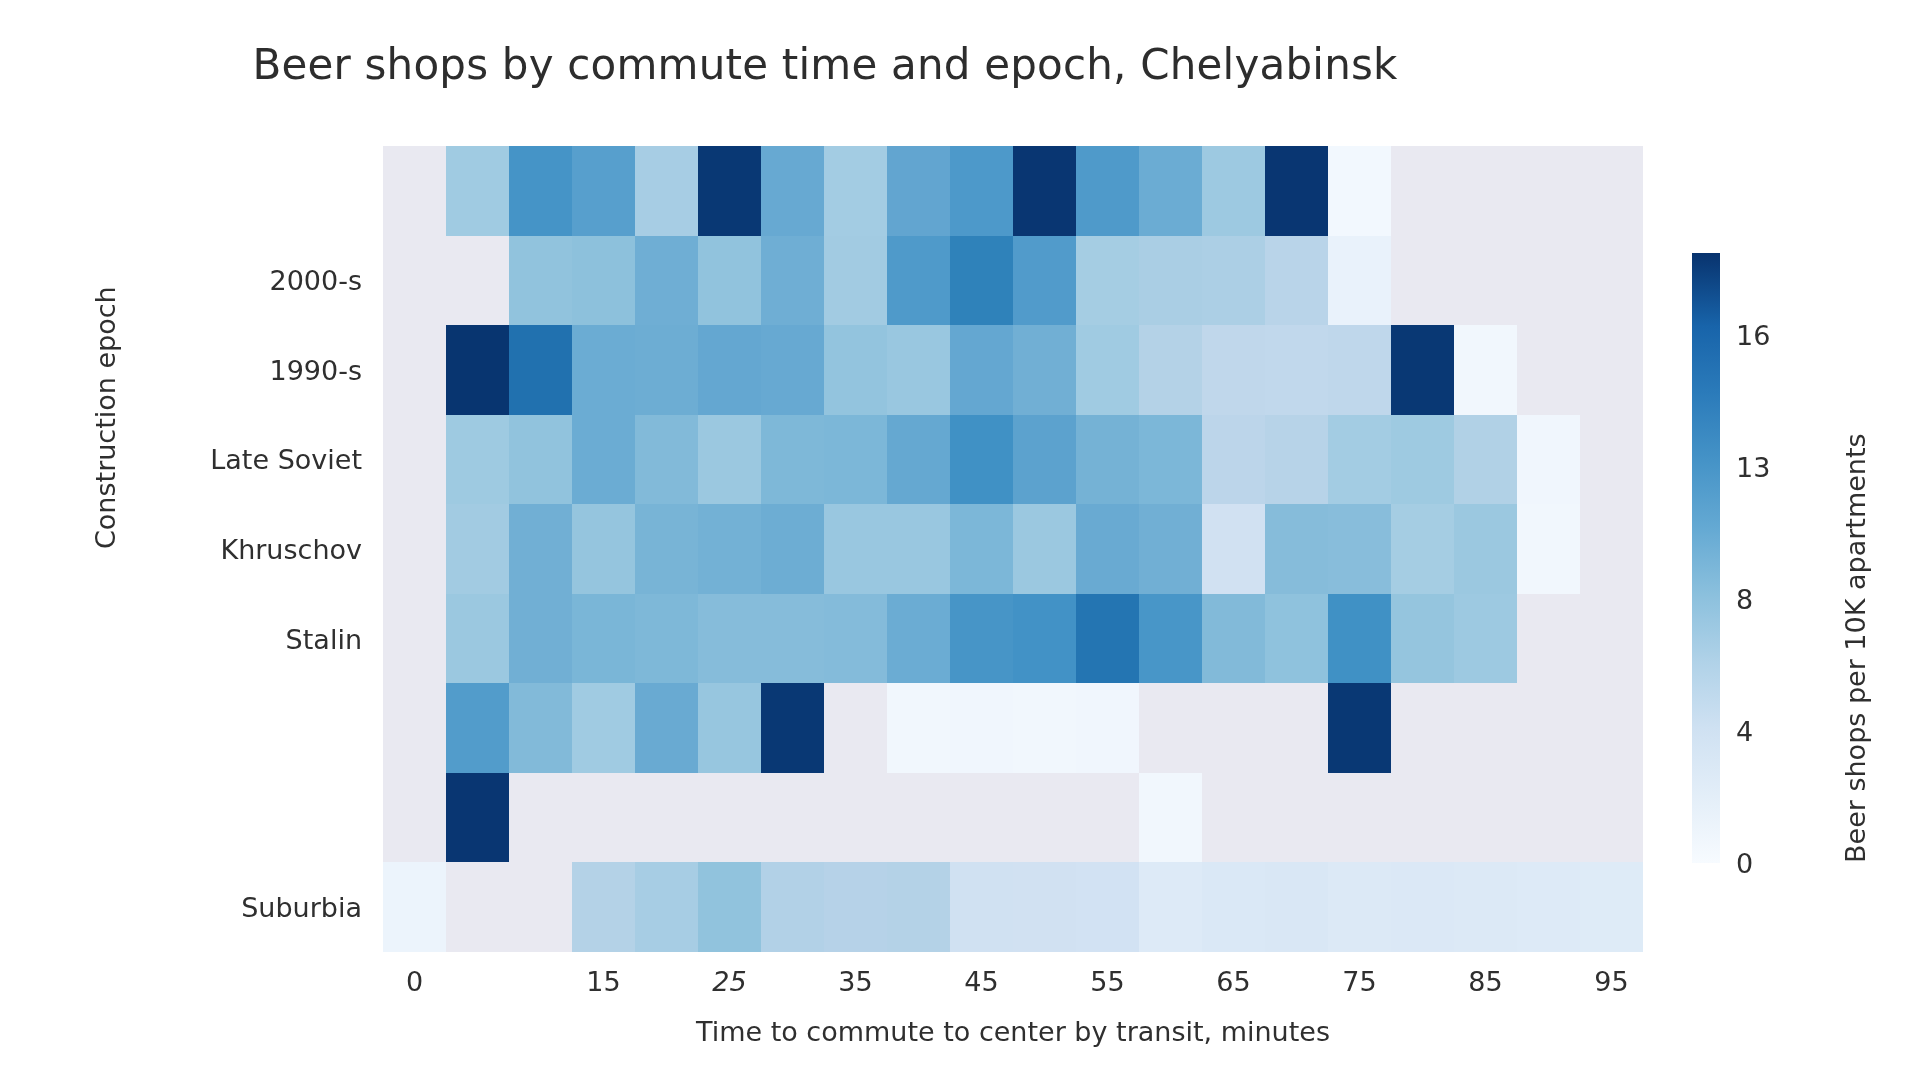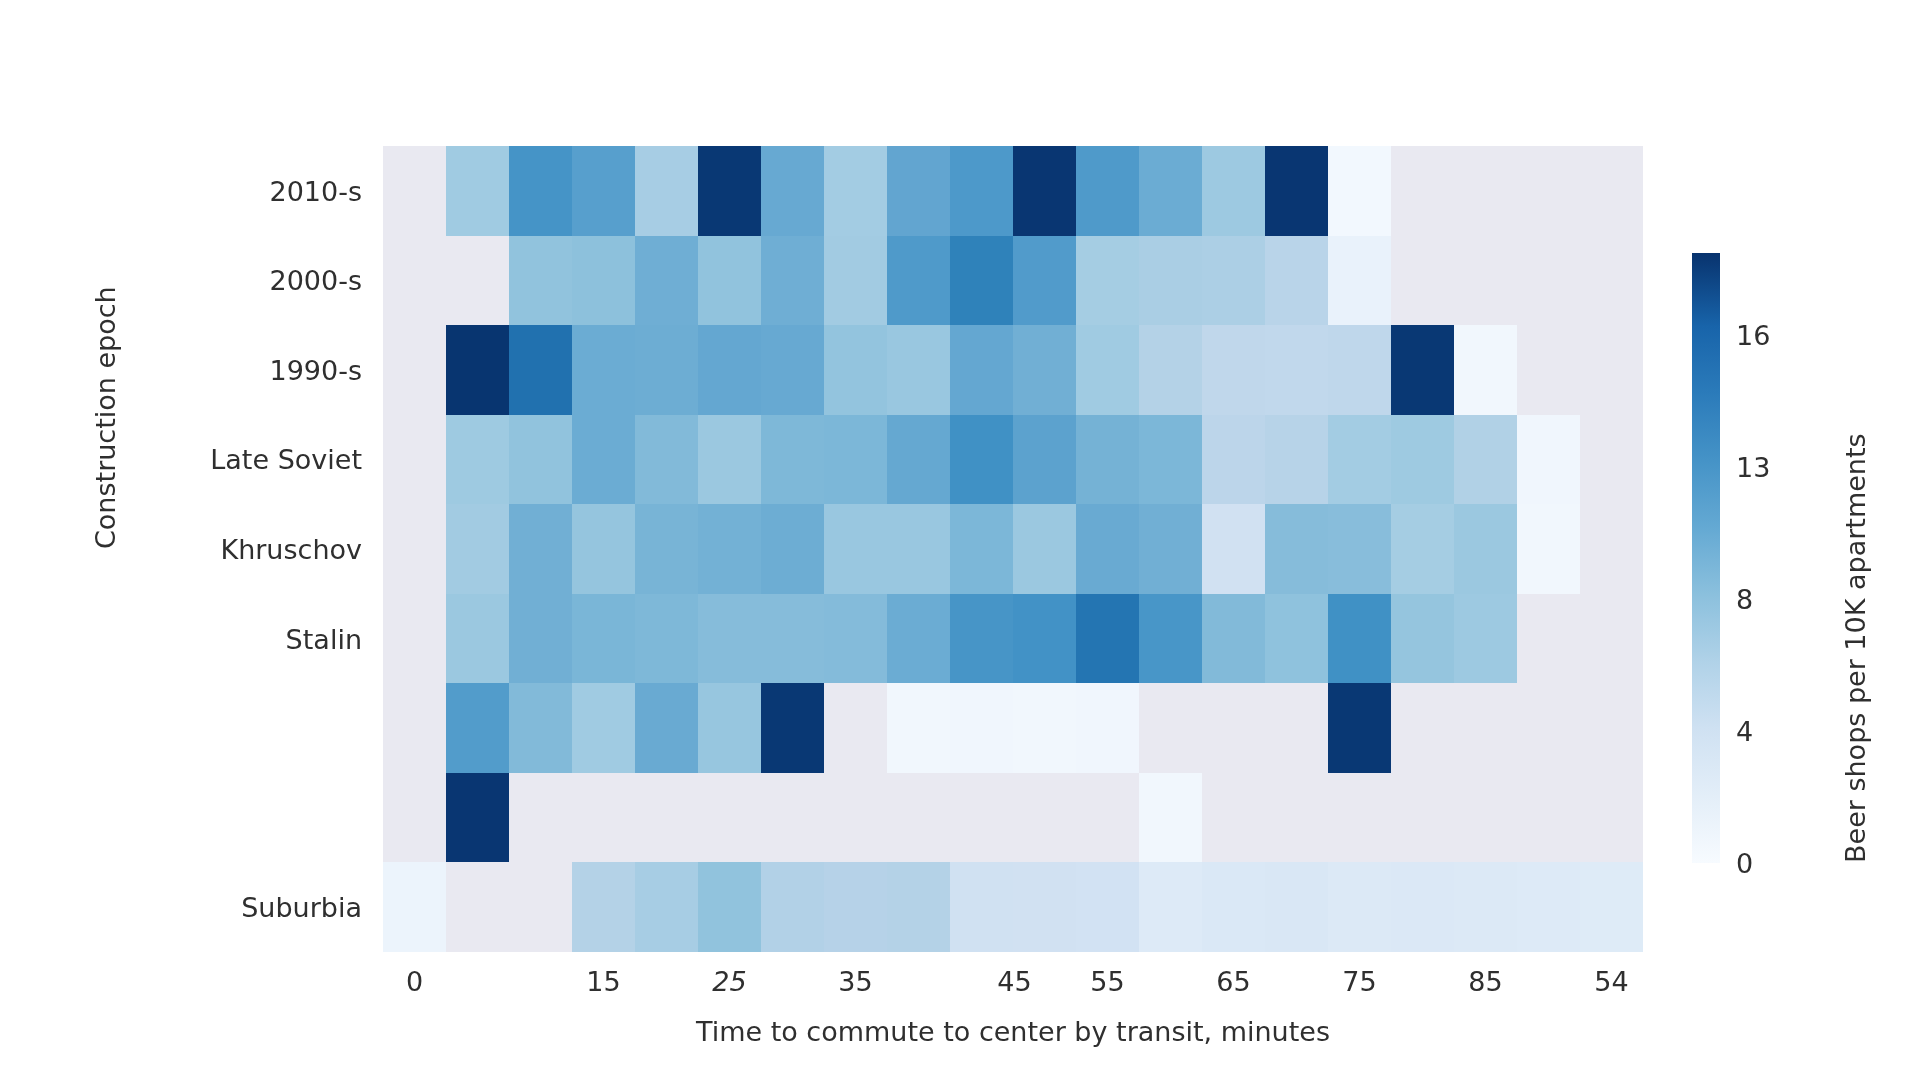--- a/index.html
+++ b/index.html
@@ -171,6 +171,7 @@
 
 <div id="figure">
 
+  <div id="chart-title">Beer shops by commute time and epoch, Chelyabinsk</div>
 
   <div id="y-axis-title">Construction epoch</div>
   <div id="y-tick-labels">

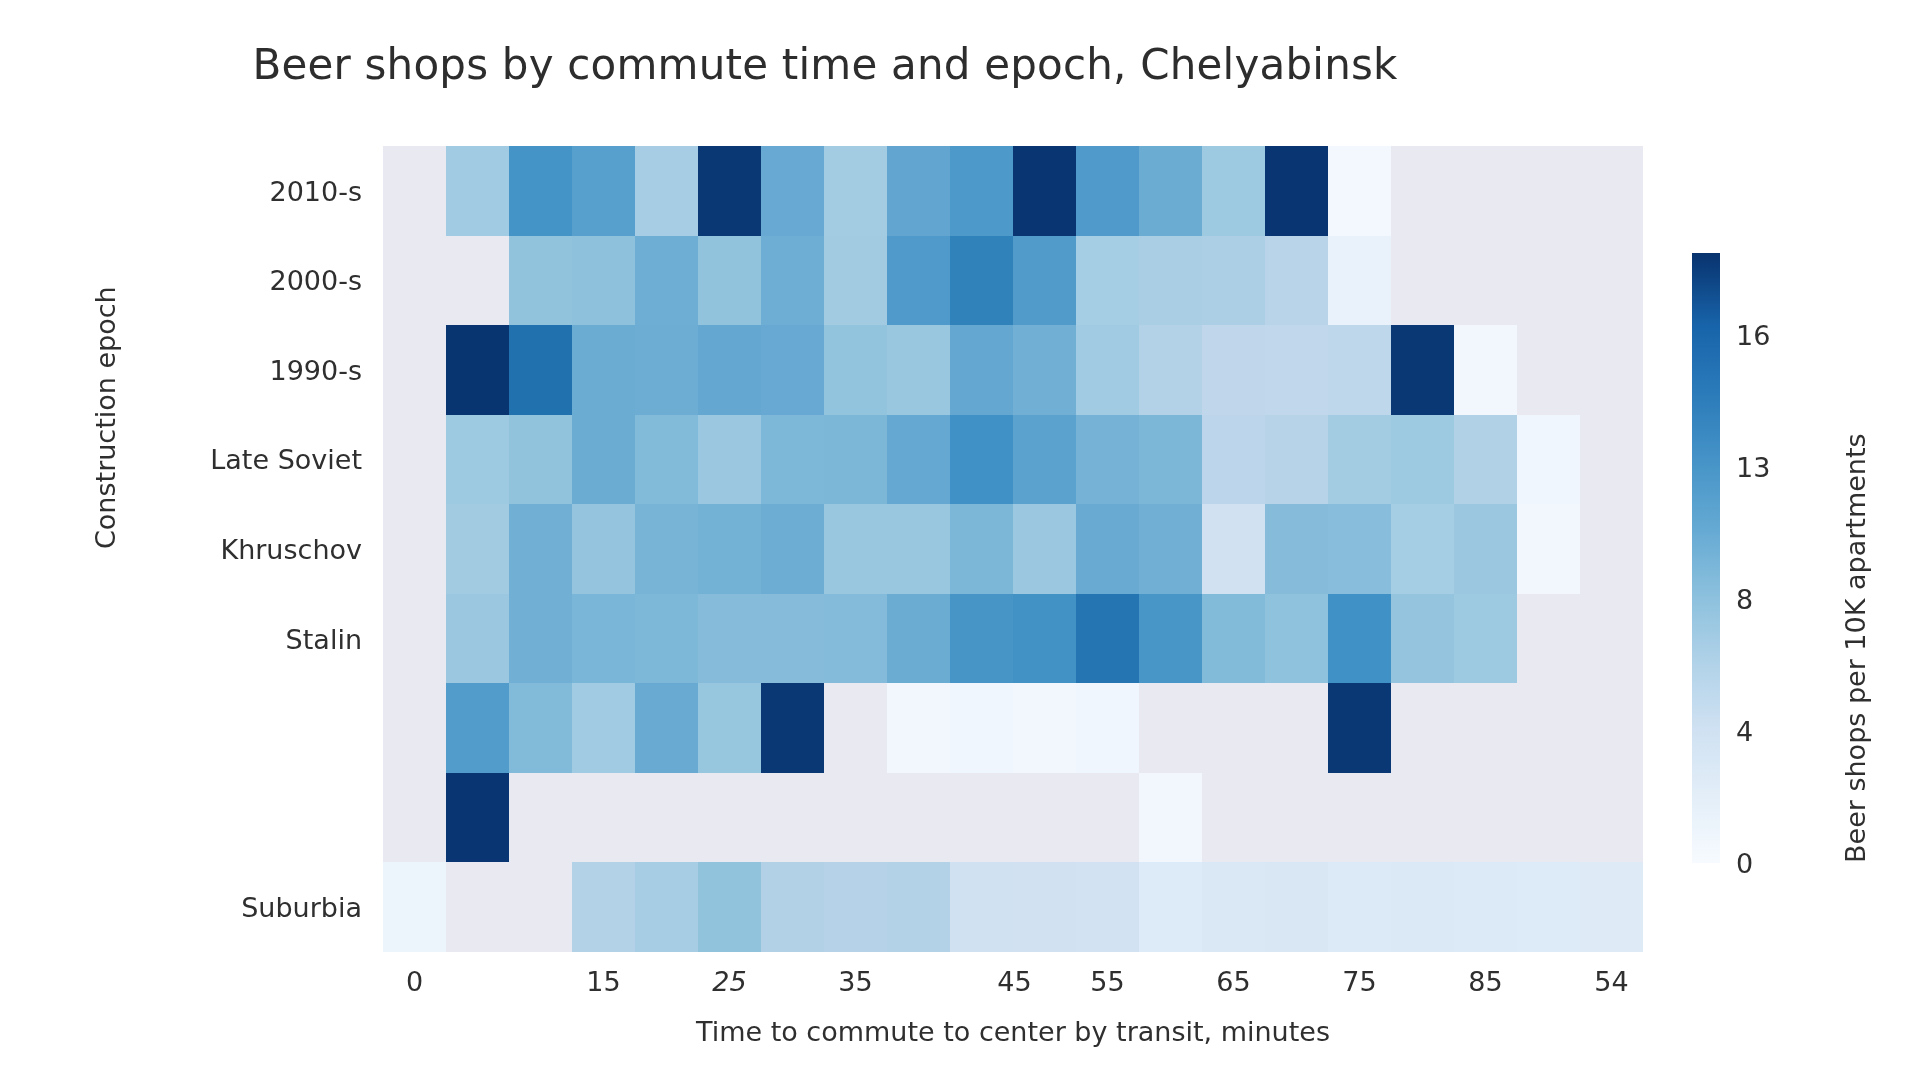--- a/index.html
+++ b/index.html
@@ -175,7 +175,6 @@
 
   <div id="y-axis-title">Construction epoch</div>
   <div id="y-tick-labels">
-      <div class="y-tick-label" style="top: 5.55556%;">2010-s</div>
       <div class="y-tick-label" style="top: 16.6667%;">2000-s</div>
       <div class="y-tick-label" style="top: 27.7778%;">1990-s</div>
       <div class="y-tick-label" style="top: 38.8889%;">Late Soviet</div>

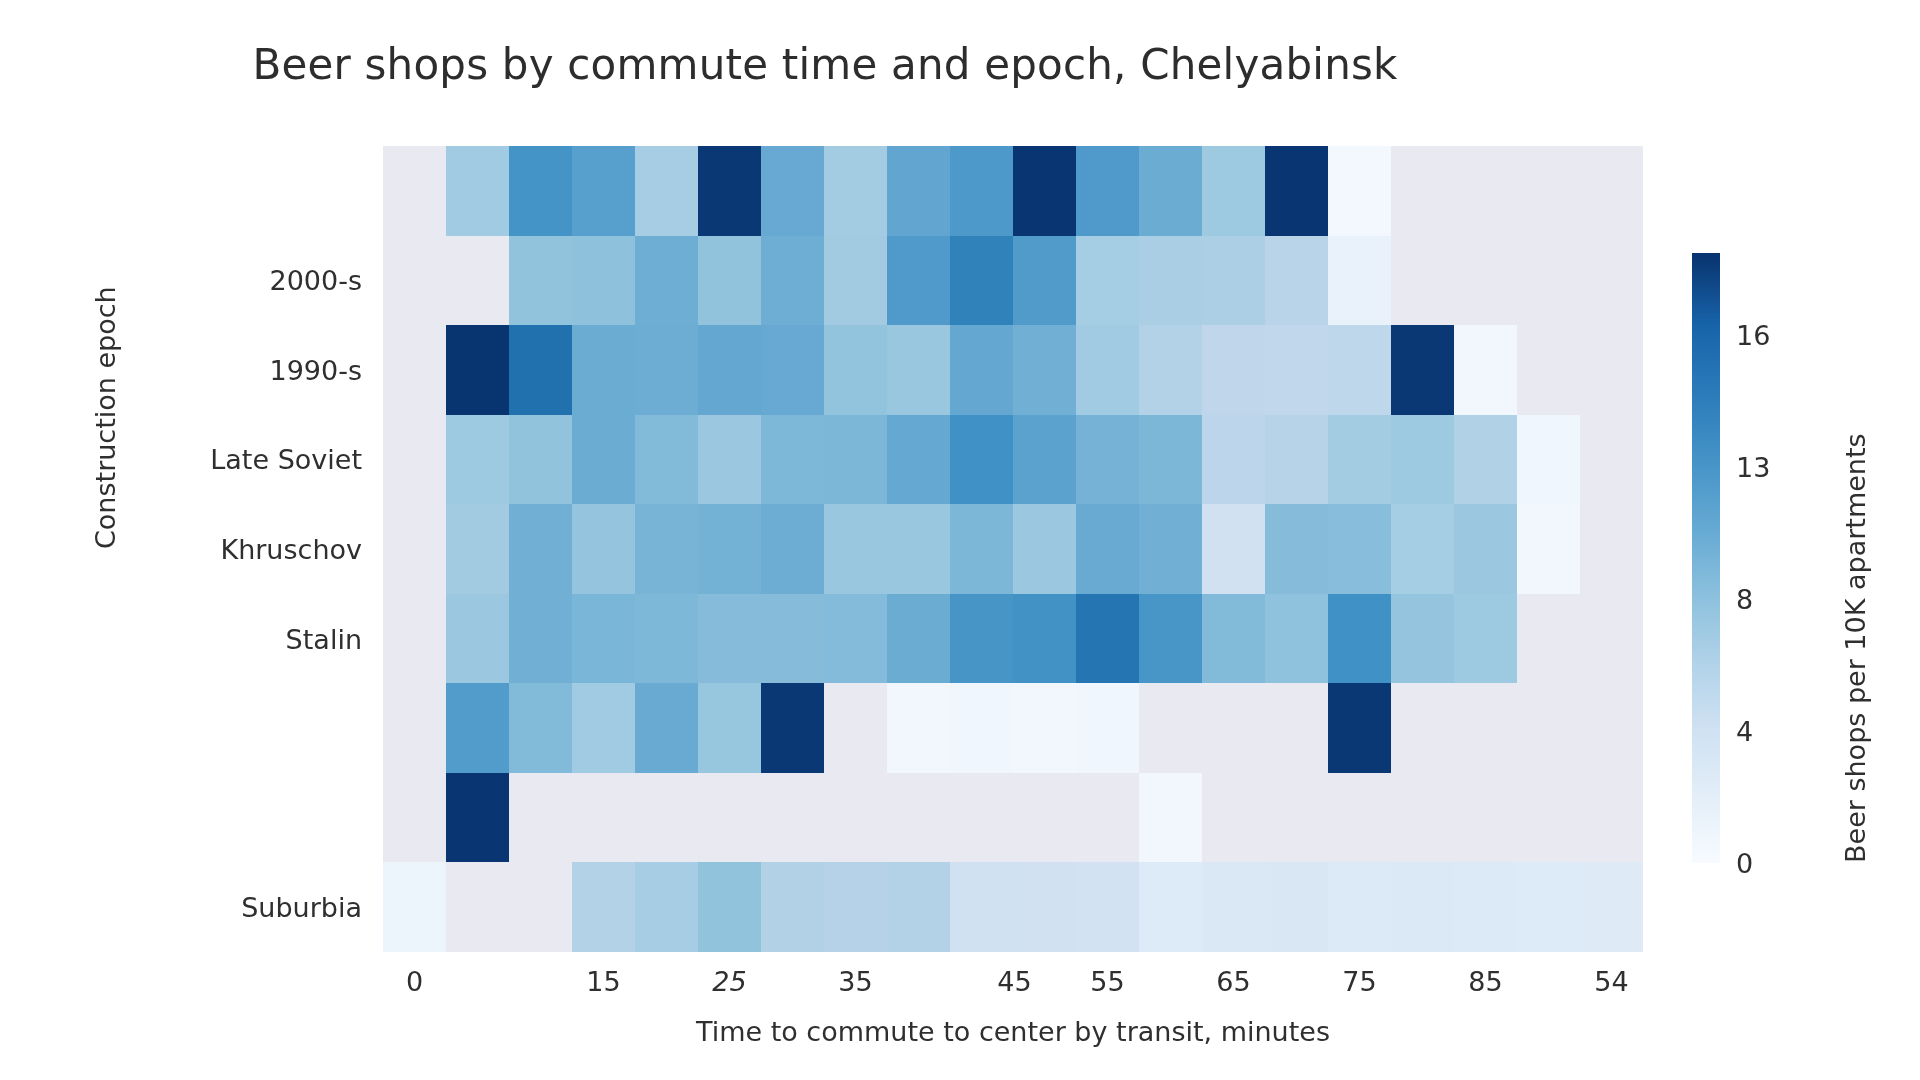--- a/index.html
+++ b/index.html
@@ -391,7 +391,7 @@
       <div class="x-tick-label" style="left: 17.5%;">15</div>
       <div class="x-tick-label" style="left: 27.5%; font-style: italic;">25</div>
       <div class="x-tick-label" style="left: 37.5%;">35</div>
-      <div class="x-tick-label" style="left: 47.5%; margin-left: 33px;">45</div>
+      <div class="x-tick-label" style="left: 47.5%;">45</div>
       <div class="x-tick-label" style="left: 57.5%;">55</div>
       <div class="x-tick-label" style="left: 67.5%;">65</div>
       <div class="x-tick-label" style="left: 77.5%;">75</div>

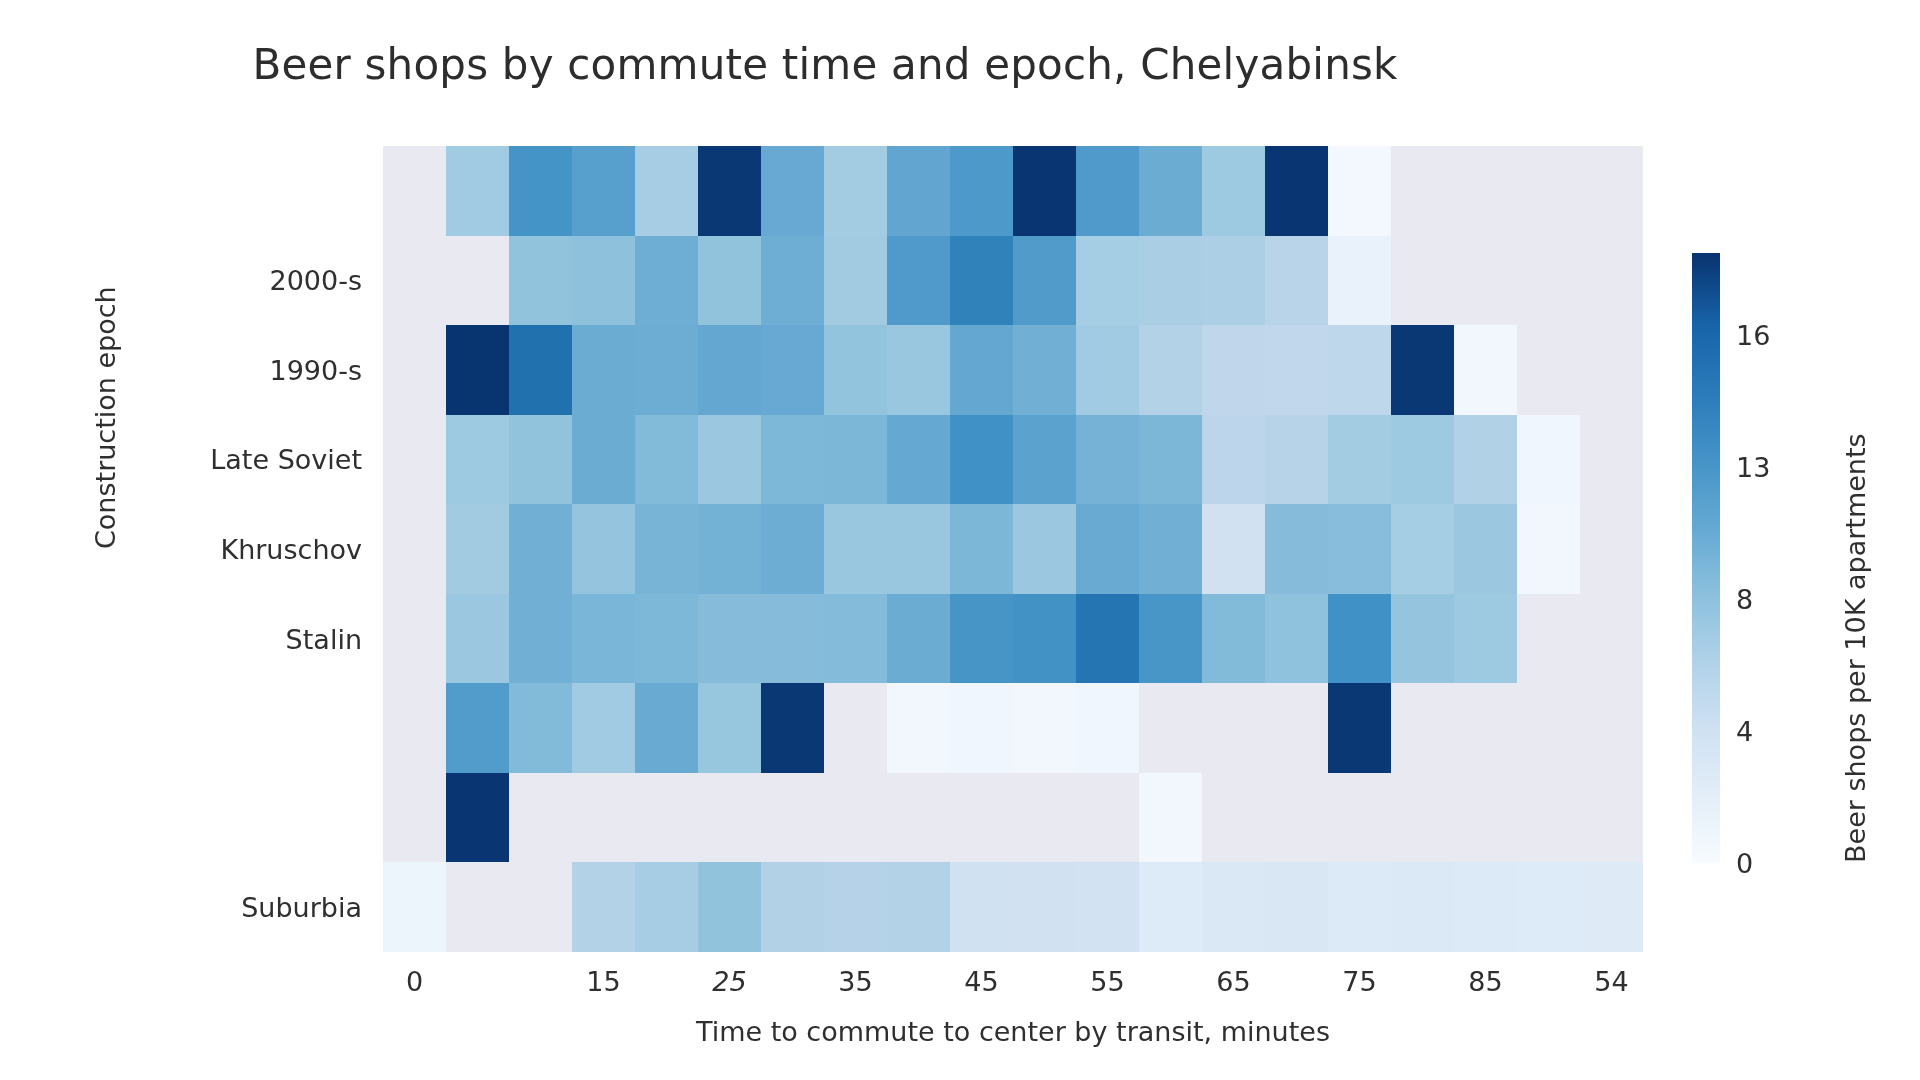--- a/index.html
+++ b/index.html
@@ -396,7 +396,7 @@
       <div class="x-tick-label" style="left: 67.5%;">65</div>
       <div class="x-tick-label" style="left: 77.5%;">75</div>
       <div class="x-tick-label" style="left: 87.5%;">85</div>
-      <div class="x-tick-label" style="left: 97.5%;">54</div>
+      <div class="x-tick-label" style="left: 97.5%;">95</div>
     </div>
   <div id="x-axis-title">Time to commute to center by transit, minutes</div>
 

